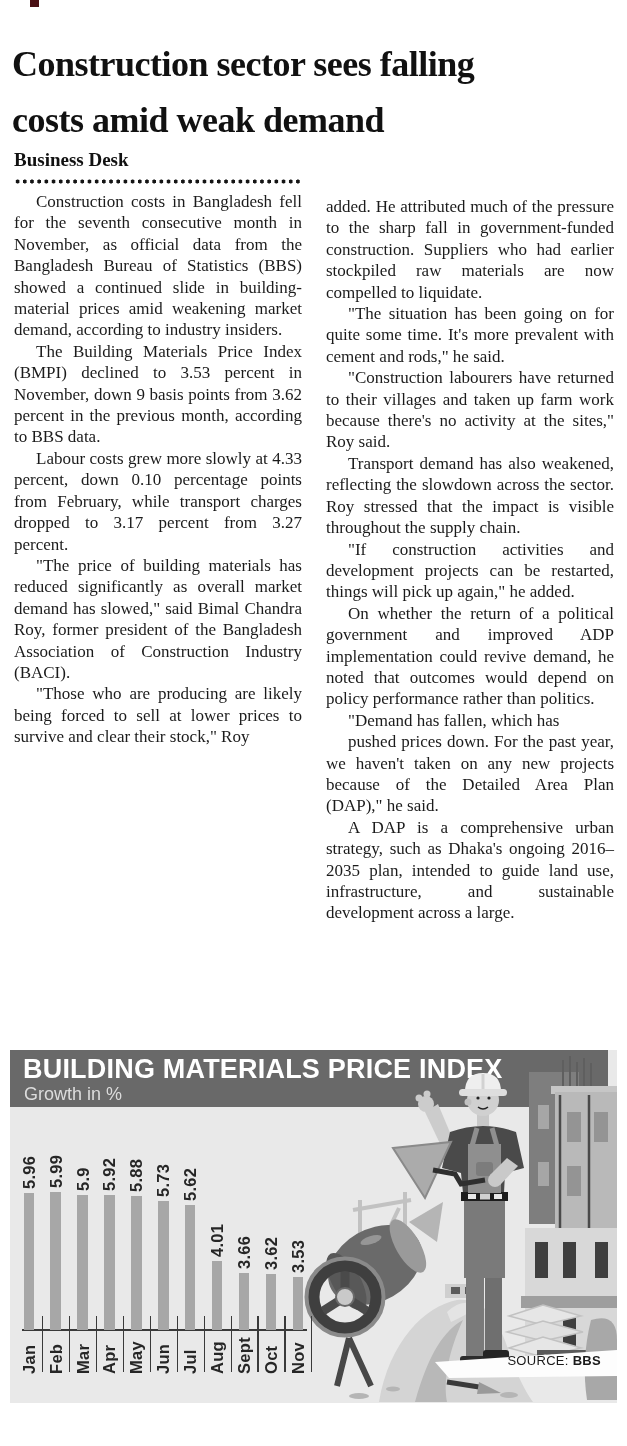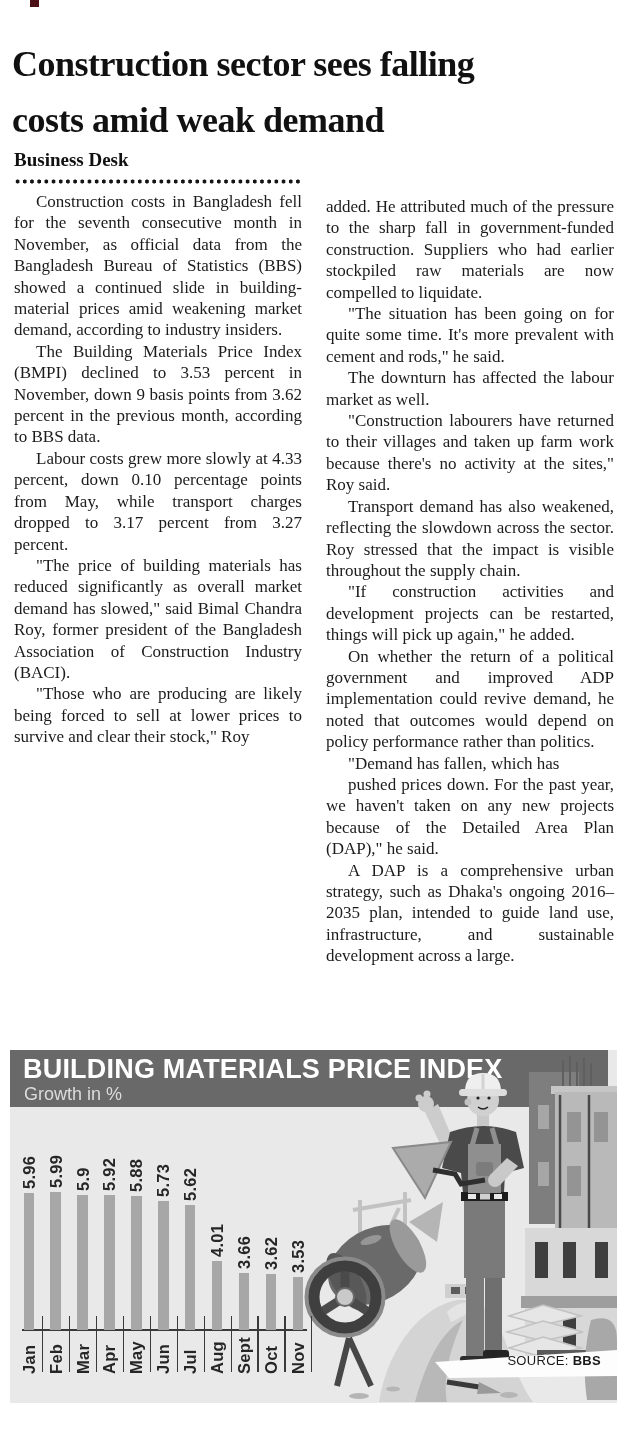--- a/index.html
+++ b/index.html
@@ -61,7 +61,6 @@
 <div class="col col-right">
     <p class="para">added. He attributed much of the pressure to the sharp fall in government-funded construction. Suppliers who had earlier stockpiled raw materials are now compelled to liquidate.</p>
     <p class="para ind">"The situation has been going on for quite some time. It's more prevalent with cement and rods," he said.</p>
-    <p class="para ind">The downturn has affected the labour market as well.</p>
     <p class="para ind">"Construction labourers have returned to their villages and taken up farm work because there's no activity at the sites," Roy said.</p>
     <p class="para ind">Transport demand has also weakened, reflecting the slowdown across the sector. Roy stressed that the impact is visible throughout the supply chain.</p>
     <p class="para ind">"If construction activities and development projects can be restarted, things will pick up again," he added.</p>

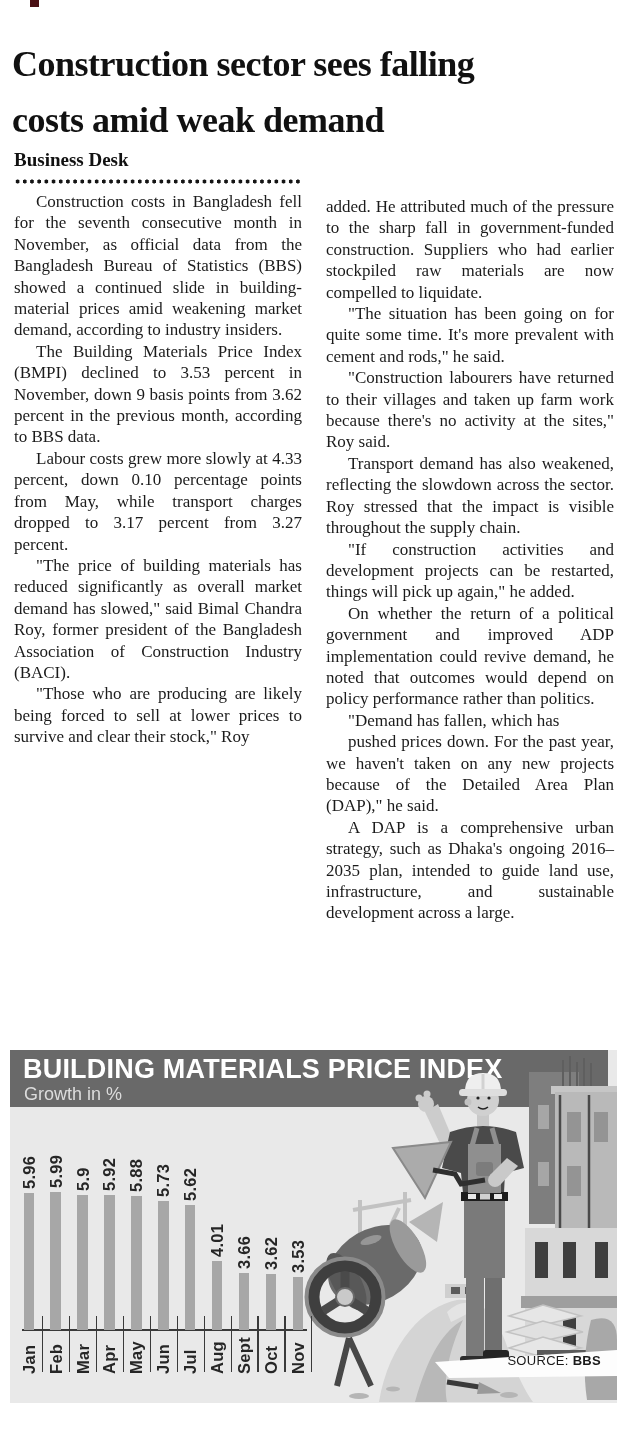--- a/index.html
+++ b/index.html
@@ -54,7 +54,7 @@
 <div class="col col-left">
     <p class="para ind">Construction costs in Bangladesh fell for the seventh consecutive month in November, as official data from the Bangladesh Bureau of Statistics (BBS) showed a continued slide in building-material prices amid weakening market demand, according to industry insiders.</p>
     <p class="para ind">The Building Materials Price Index (BMPI) declined to 3.53 percent in November, down 9 basis points from 3.62 percent in the previous month, according to BBS data.</p>
-    <p class="para ind">Labour costs grew more slowly at 4.33 percent, down 0.10 percentage points from May, while transport charges dropped to 3.17 percent from 3.27 percent.</p>
+    <p class="para ind">Labour costs grew more slowly at 4.33 percent, down 0.10 percentage points from February, while transport charges dropped to 3.17 percent from 3.27 percent.</p>
     <p class="para ind">"The price of building materials has reduced significantly as overall market demand has slowed," said Bimal Chandra Roy, former president of the Bangladesh Association of Construction Industry (BACI).</p>
     <p class="para ind">"Those who are producing are likely being forced to sell at lower prices to survive and clear their stock," Roy</p>
   </div>

